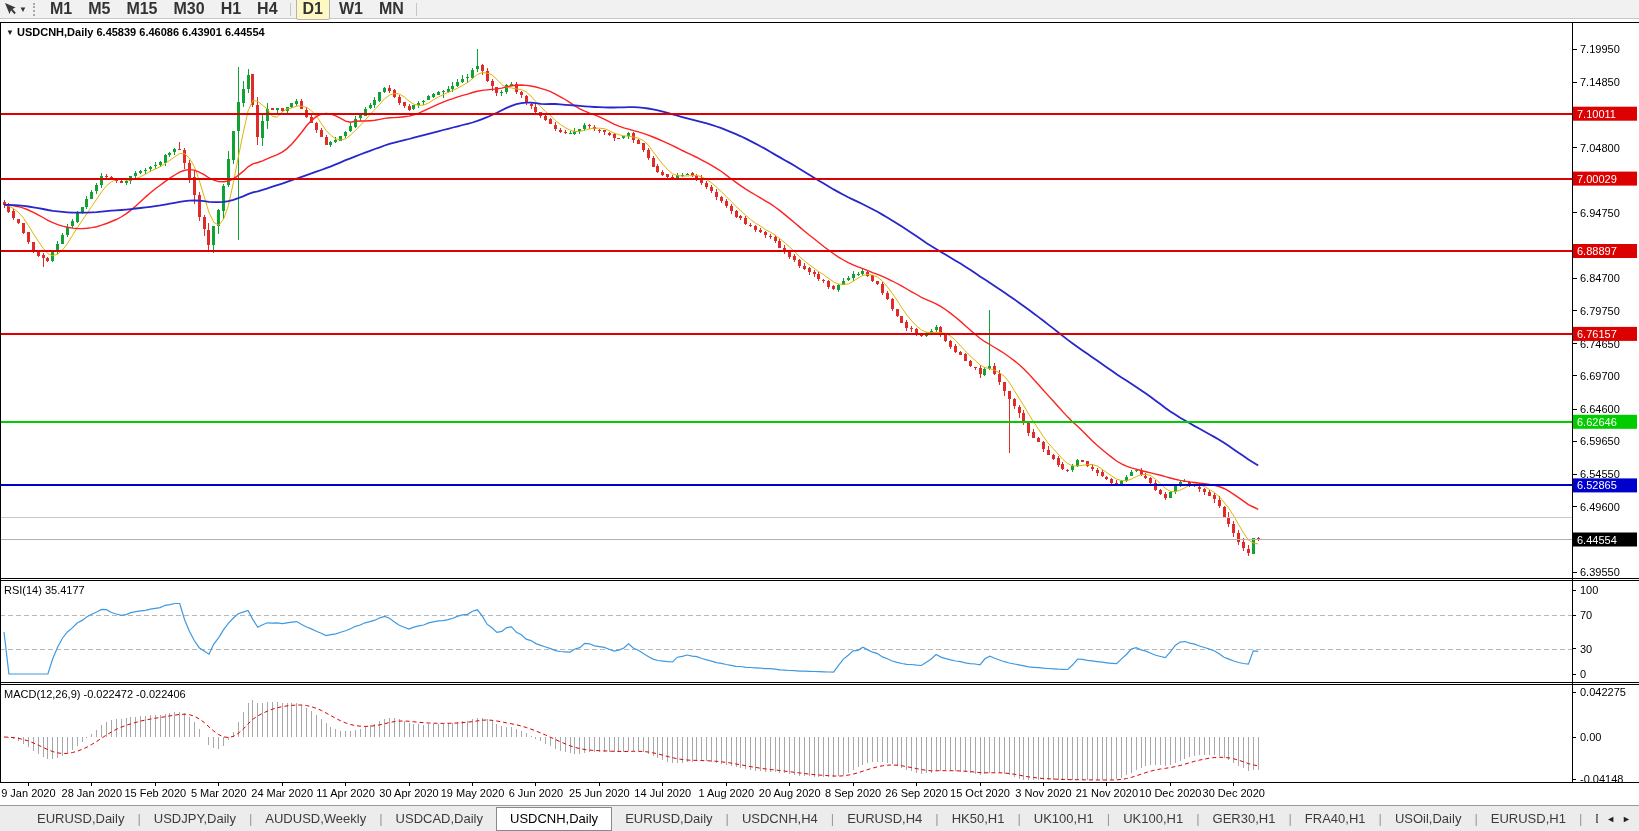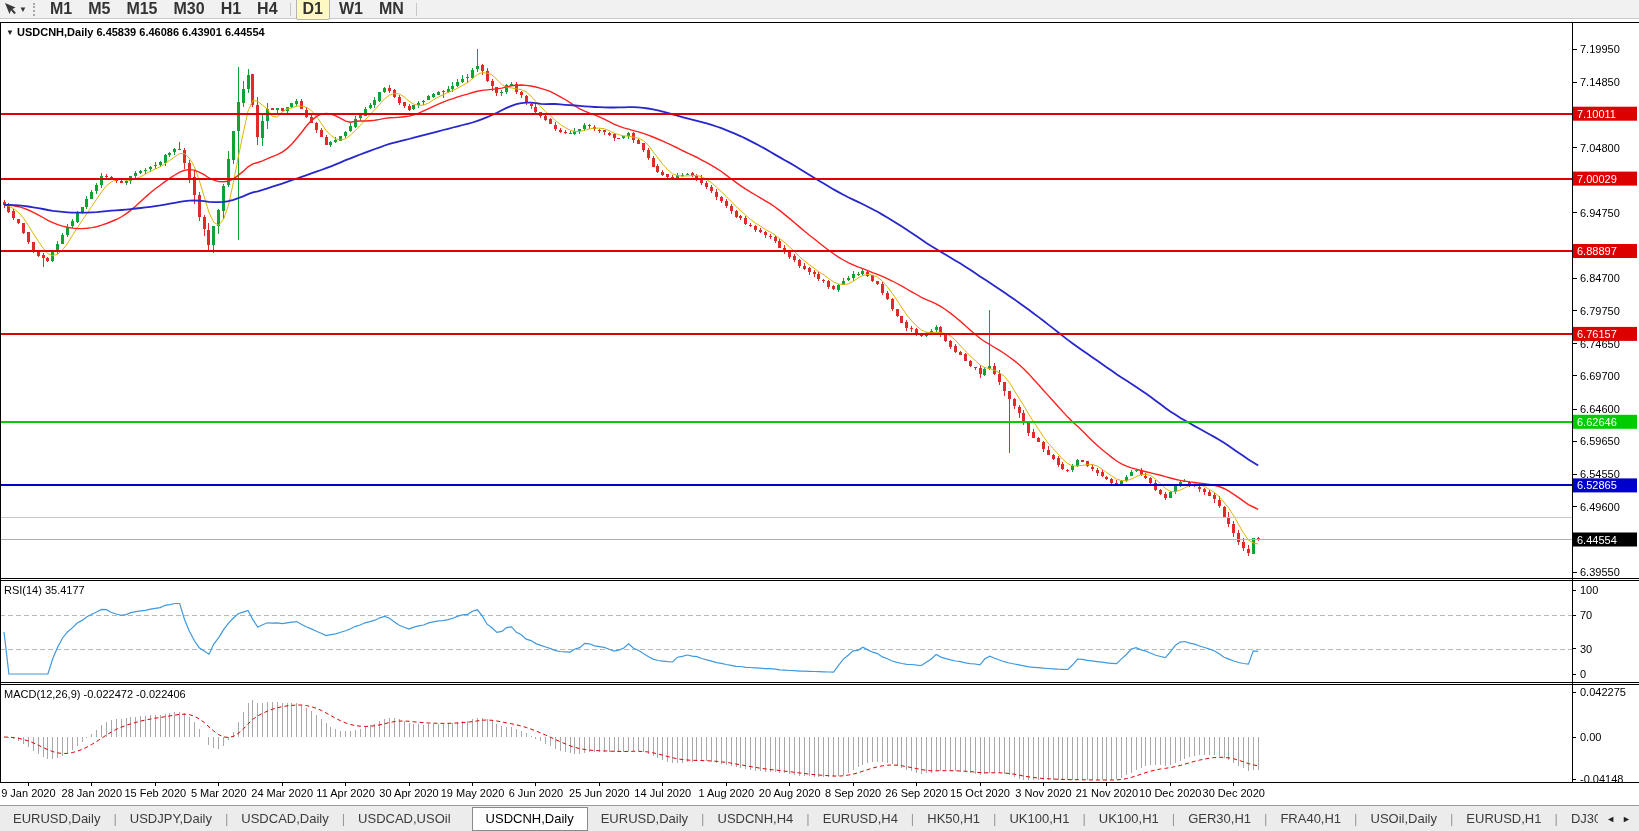--- a/index.html
+++ b/index.html
@@ -22,7 +22,7 @@
   .date{font-size:11px;fill:#000;text-anchor:middle;}
   .tabbar{height:26px;background:#ececec;border-top:1px solid #9a9a9a;display:flex;
     align-items:stretch;font-size:13px;color:#3c3c3c;box-sizing:border-box;user-select:none;}
-  .tabs{display:flex;align-items:flex-start;overflow:hidden;flex:1;padding-left:0;white-space:nowrap;}
+  .tabs{display:flex;align-items:flex-start;overflow:hidden;flex:1;padding-left:24px;white-space:nowrap;}
   .tab{padding:0 13px;line-height:25px;}
   .tab.active{background:#fff;border:1px solid #8a8a8a;line-height:22px;margin:1px 0 1px 8px;color:#000;}
   .tabsep{line-height:25px;color:#999;}

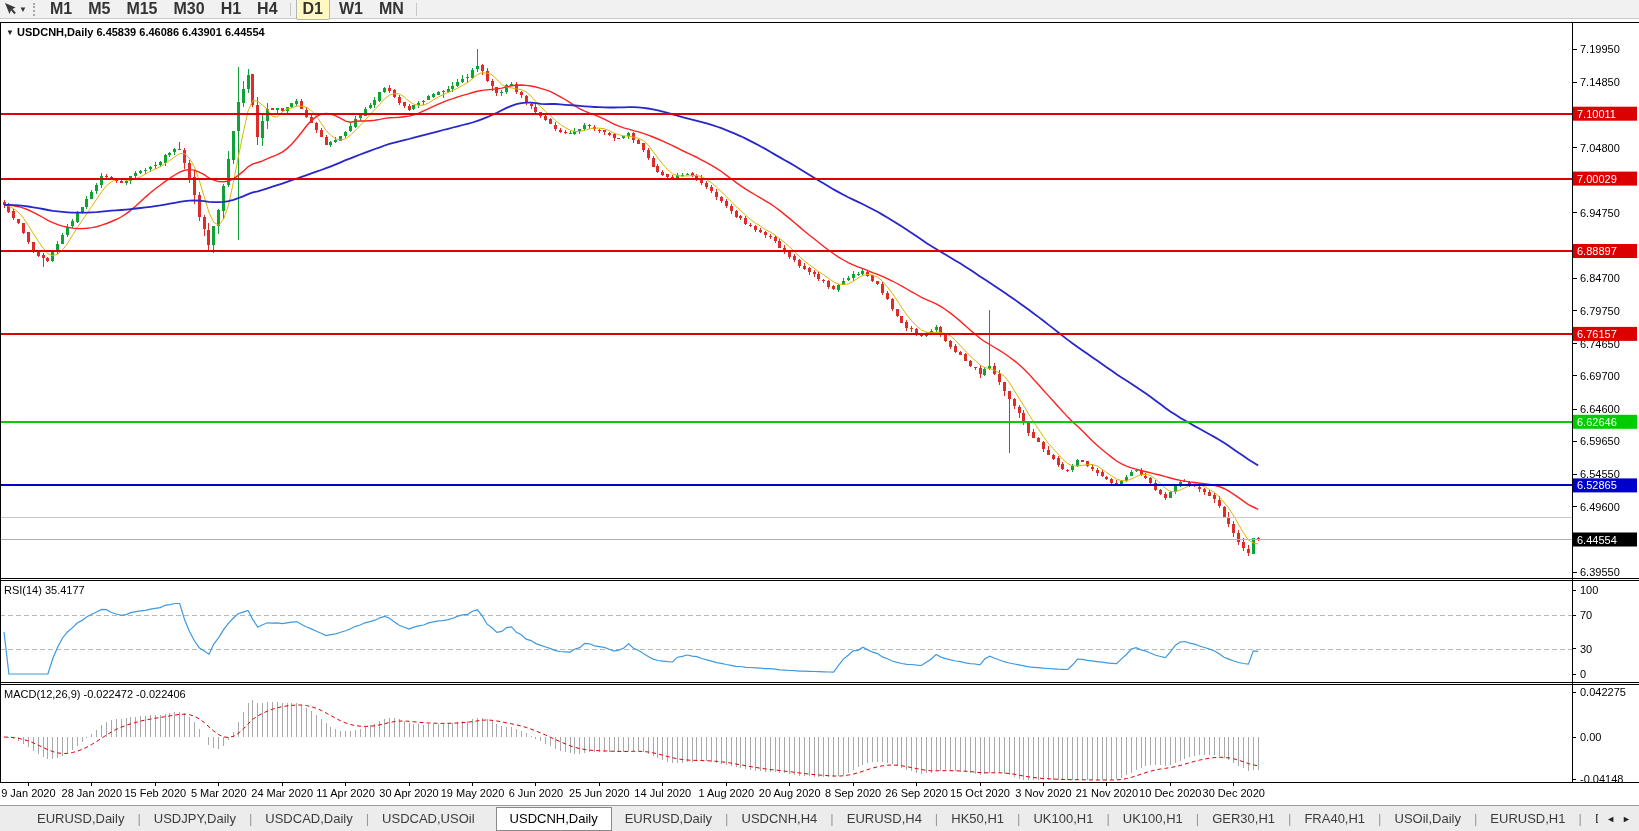--- a/index.html
+++ b/index.html
@@ -192,7 +192,7 @@
       <span class="tabsep">|</span>
       <div class="tab">USDJPY,Daily</div>
       <span class="tabsep">|</span>
-      <div class="tab">USDCAD,Daily</div>
+      <div class="tab">AUDUSD,Weekly</div>
       <span class="tabsep">|</span>
       <div class="tab">USDCAD,USOil</div>
       <div class="tab active">USDCNH,Daily</div>

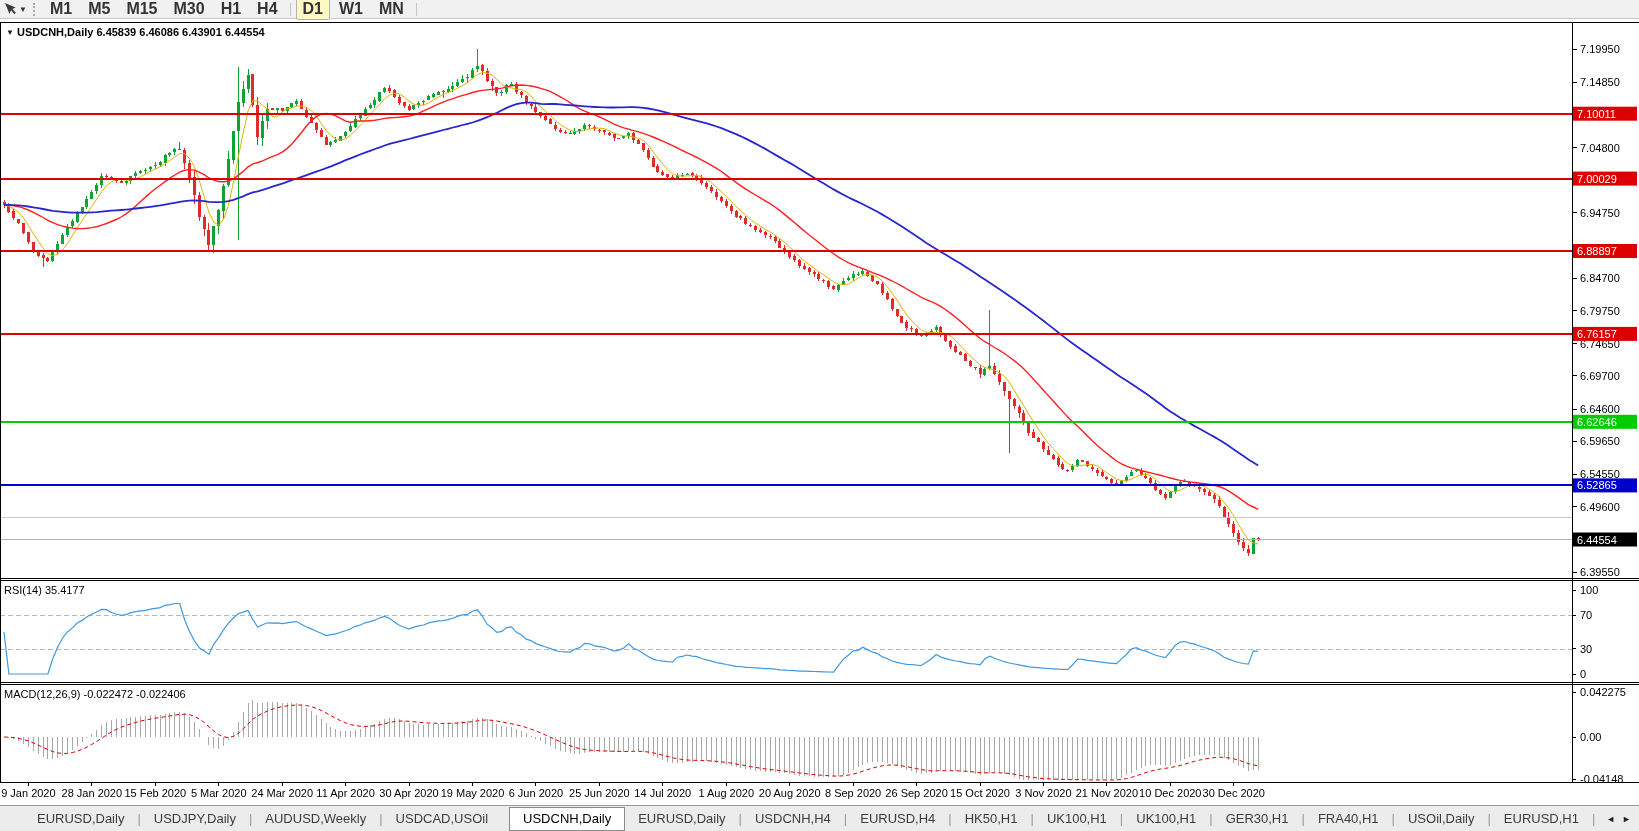--- a/index.html
+++ b/index.html
@@ -194,7 +194,7 @@
       <span class="tabsep">|</span>
       <div class="tab">AUDUSD,Weekly</div>
       <span class="tabsep">|</span>
-      <div class="tab">USDCAD,USOil</div>
+      <div class="tab">USDCAD,Daily</div>
       <div class="tab active">USDCNH,Daily</div>
       <div class="tab">EURUSD,Daily</div>
       <span class="tabsep">|</span>

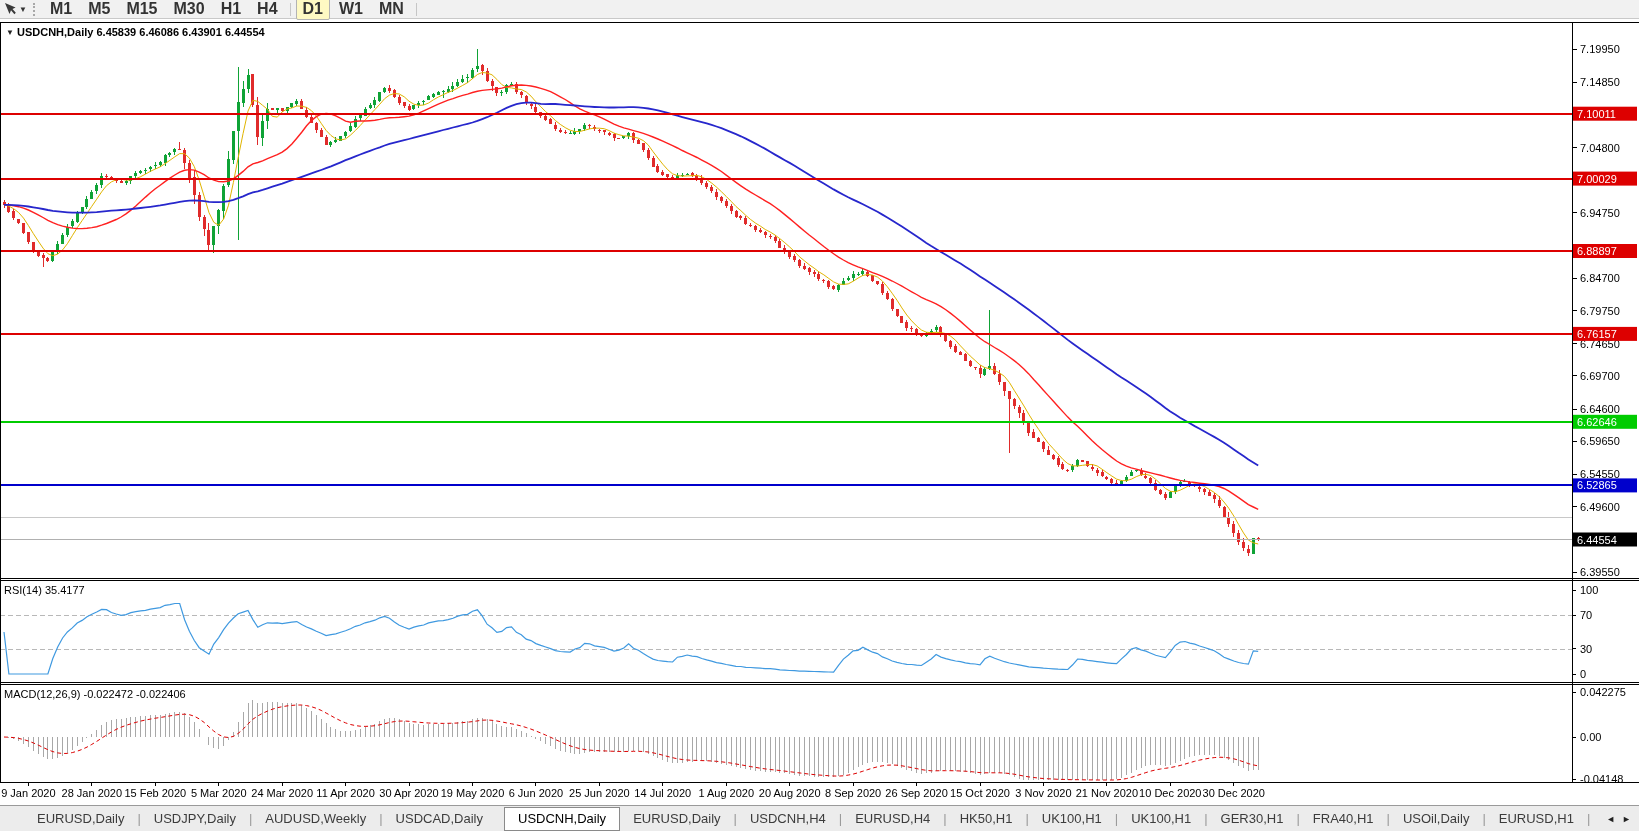--- a/index.html
+++ b/index.html
@@ -24,7 +24,7 @@
     align-items:stretch;font-size:13px;color:#3c3c3c;box-sizing:border-box;user-select:none;}
   .tabs{display:flex;align-items:flex-start;overflow:hidden;flex:1;padding-left:24px;white-space:nowrap;}
   .tab{padding:0 13px;line-height:25px;}
-  .tab.active{background:#fff;border:1px solid #8a8a8a;line-height:22px;margin:1px 0 1px 8px;color:#000;}
+  .tab.active{background:#fff;border:1px solid #8a8a8a;line-height:22px;margin:1px 0 1px 0;color:#000;}
   .tabsep{line-height:25px;color:#999;}
   .tab-arrows{display:flex;align-items:center;gap:7px;padding:0 8px;margin-left:auto;background:#ececec;}
   .tab-arrows span{font-size:9px;color:#222;}

